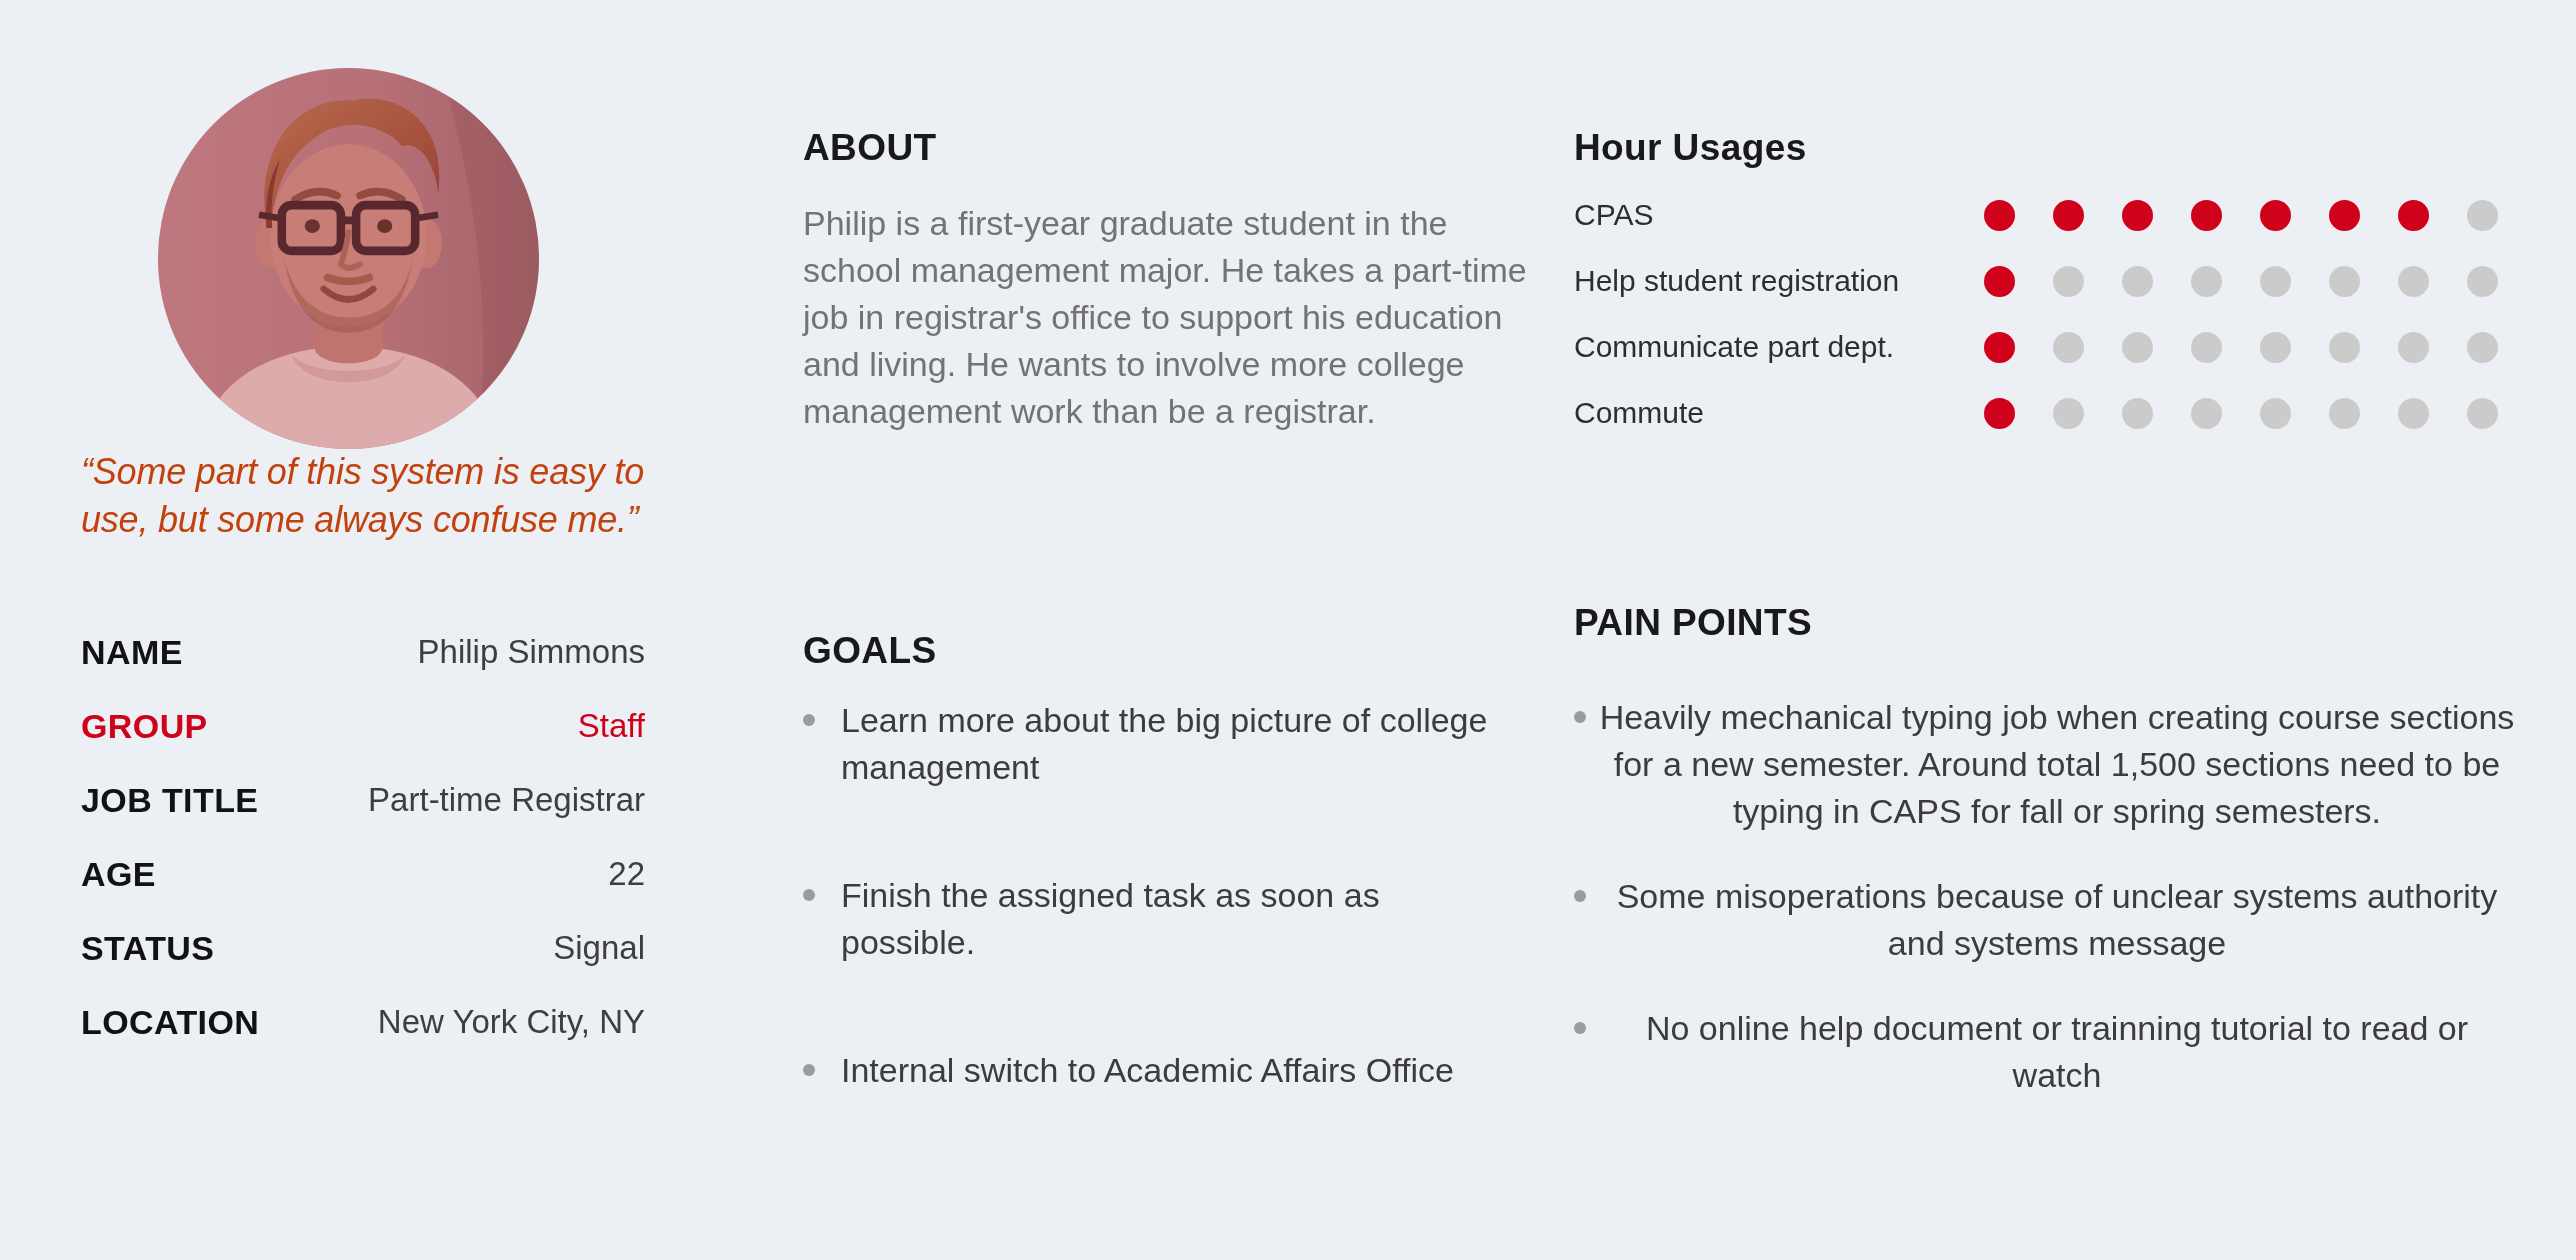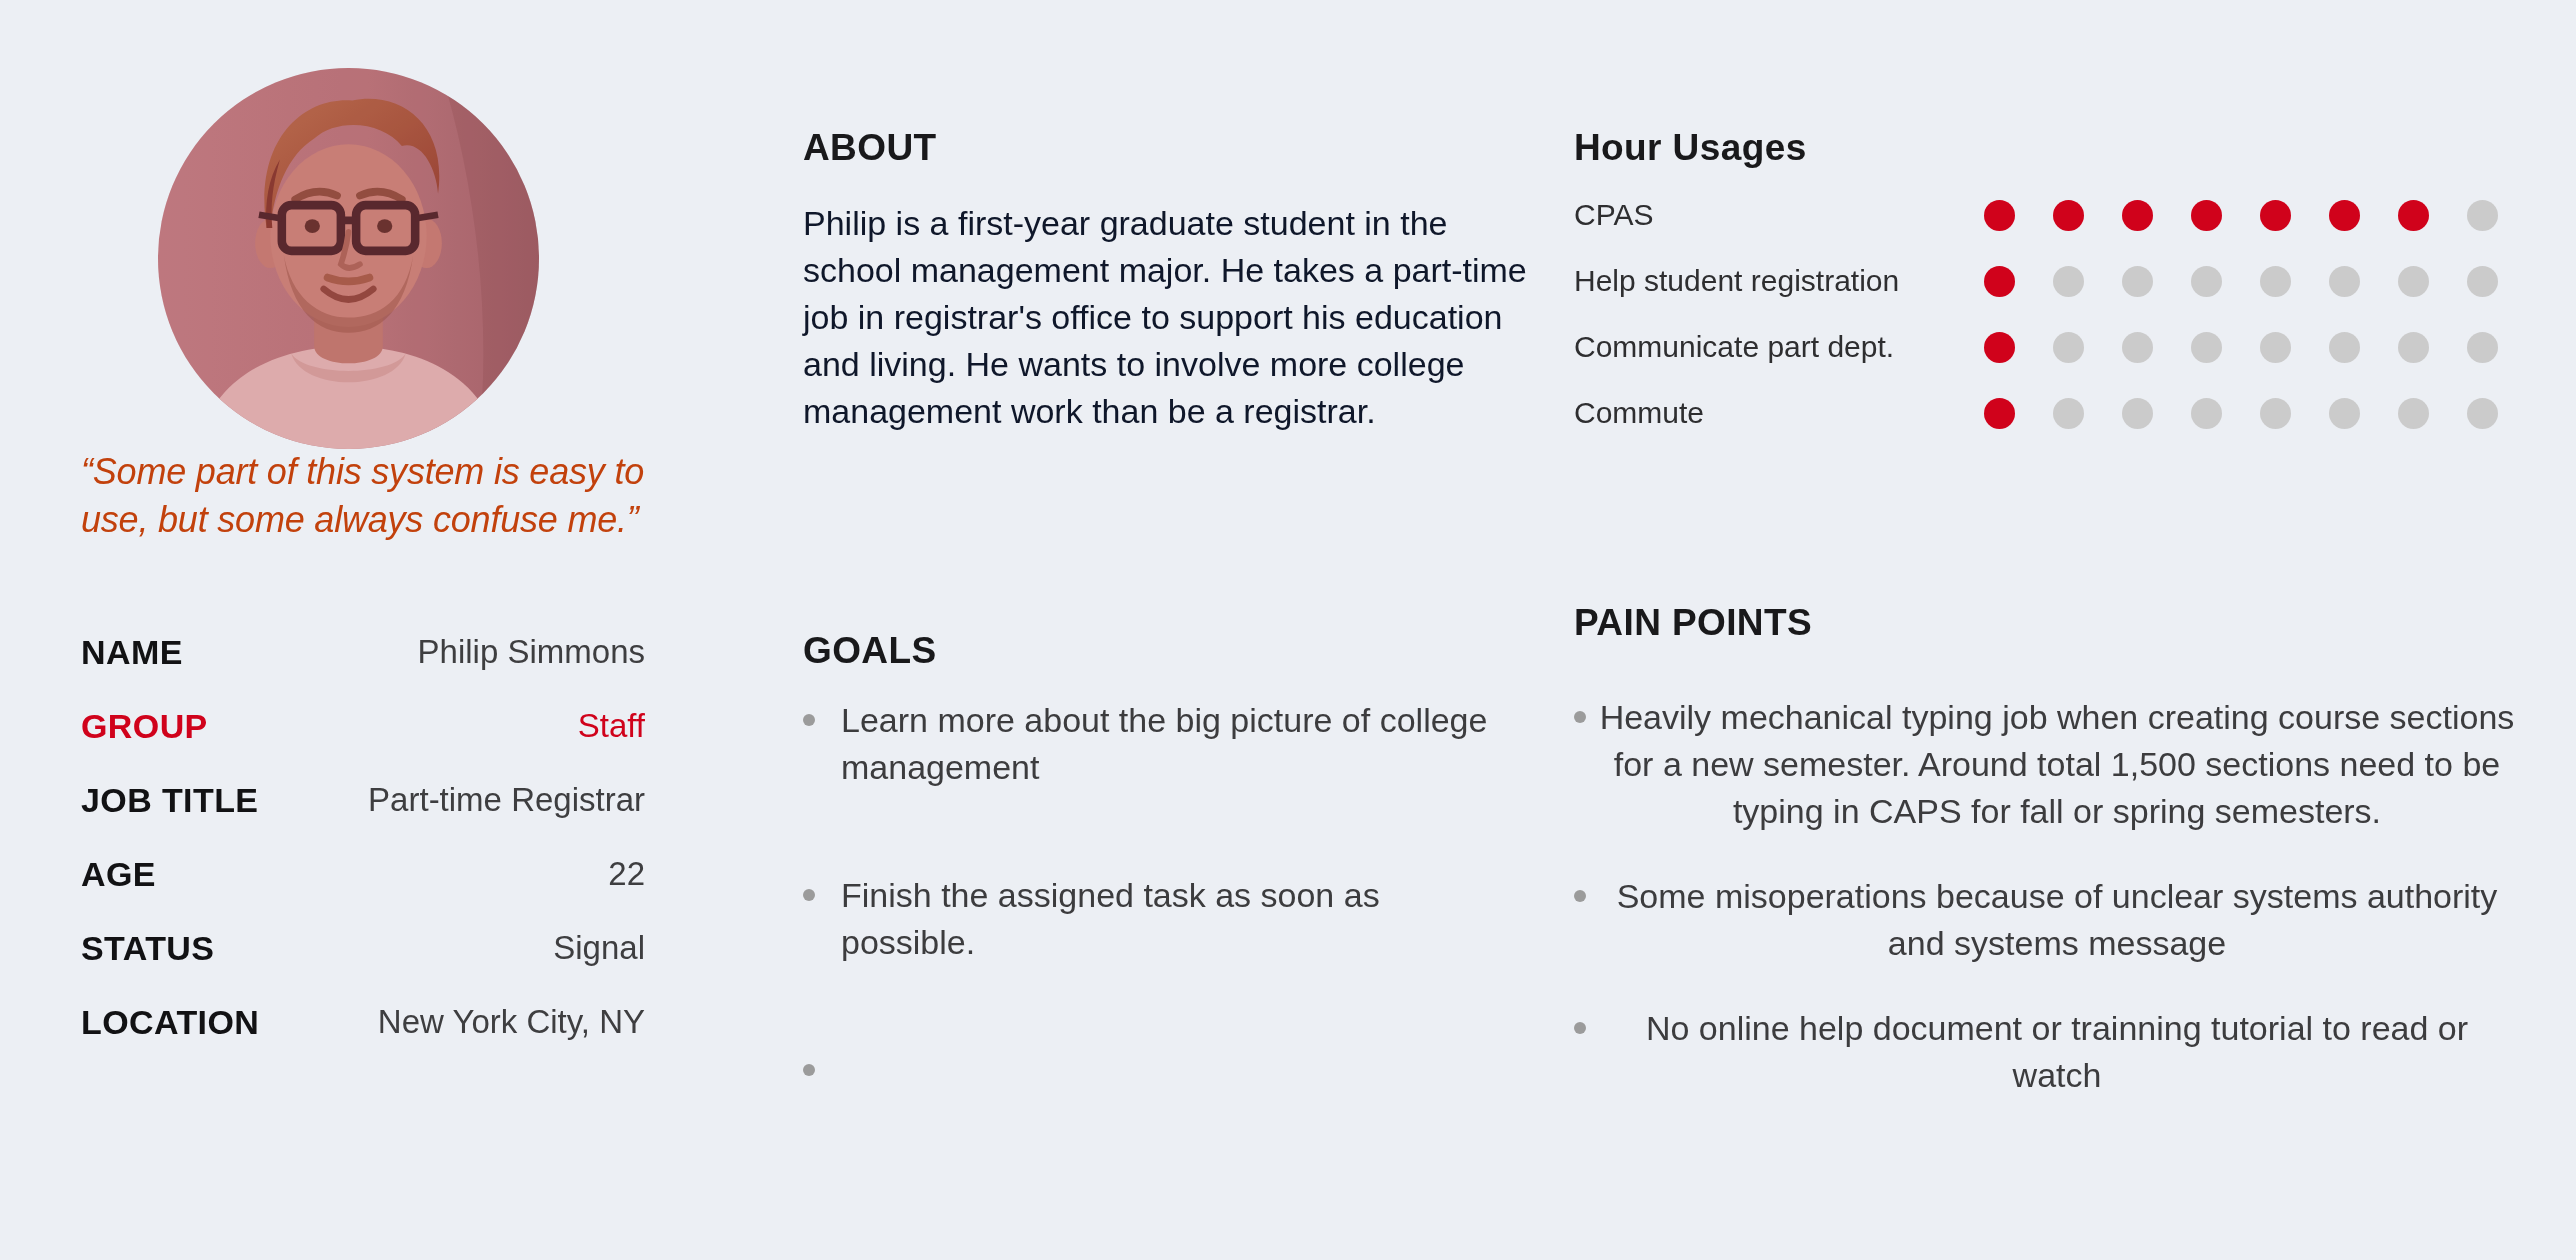--- a/index.html
+++ b/index.html
@@ -45,7 +45,7 @@
   .about-title { position:absolute; left:0; top:127px; }
   .about-text {
     position:absolute; left:0; top:200px; width:729px;
-    font-size:34px; line-height:47px; color:#0f172a;
+    font-size:34px; line-height:47px; color:#737373;
   }
   .goals-title { position:absolute; left:0; top:630px; }
   .bullet-list { position:absolute; list-style:none; }

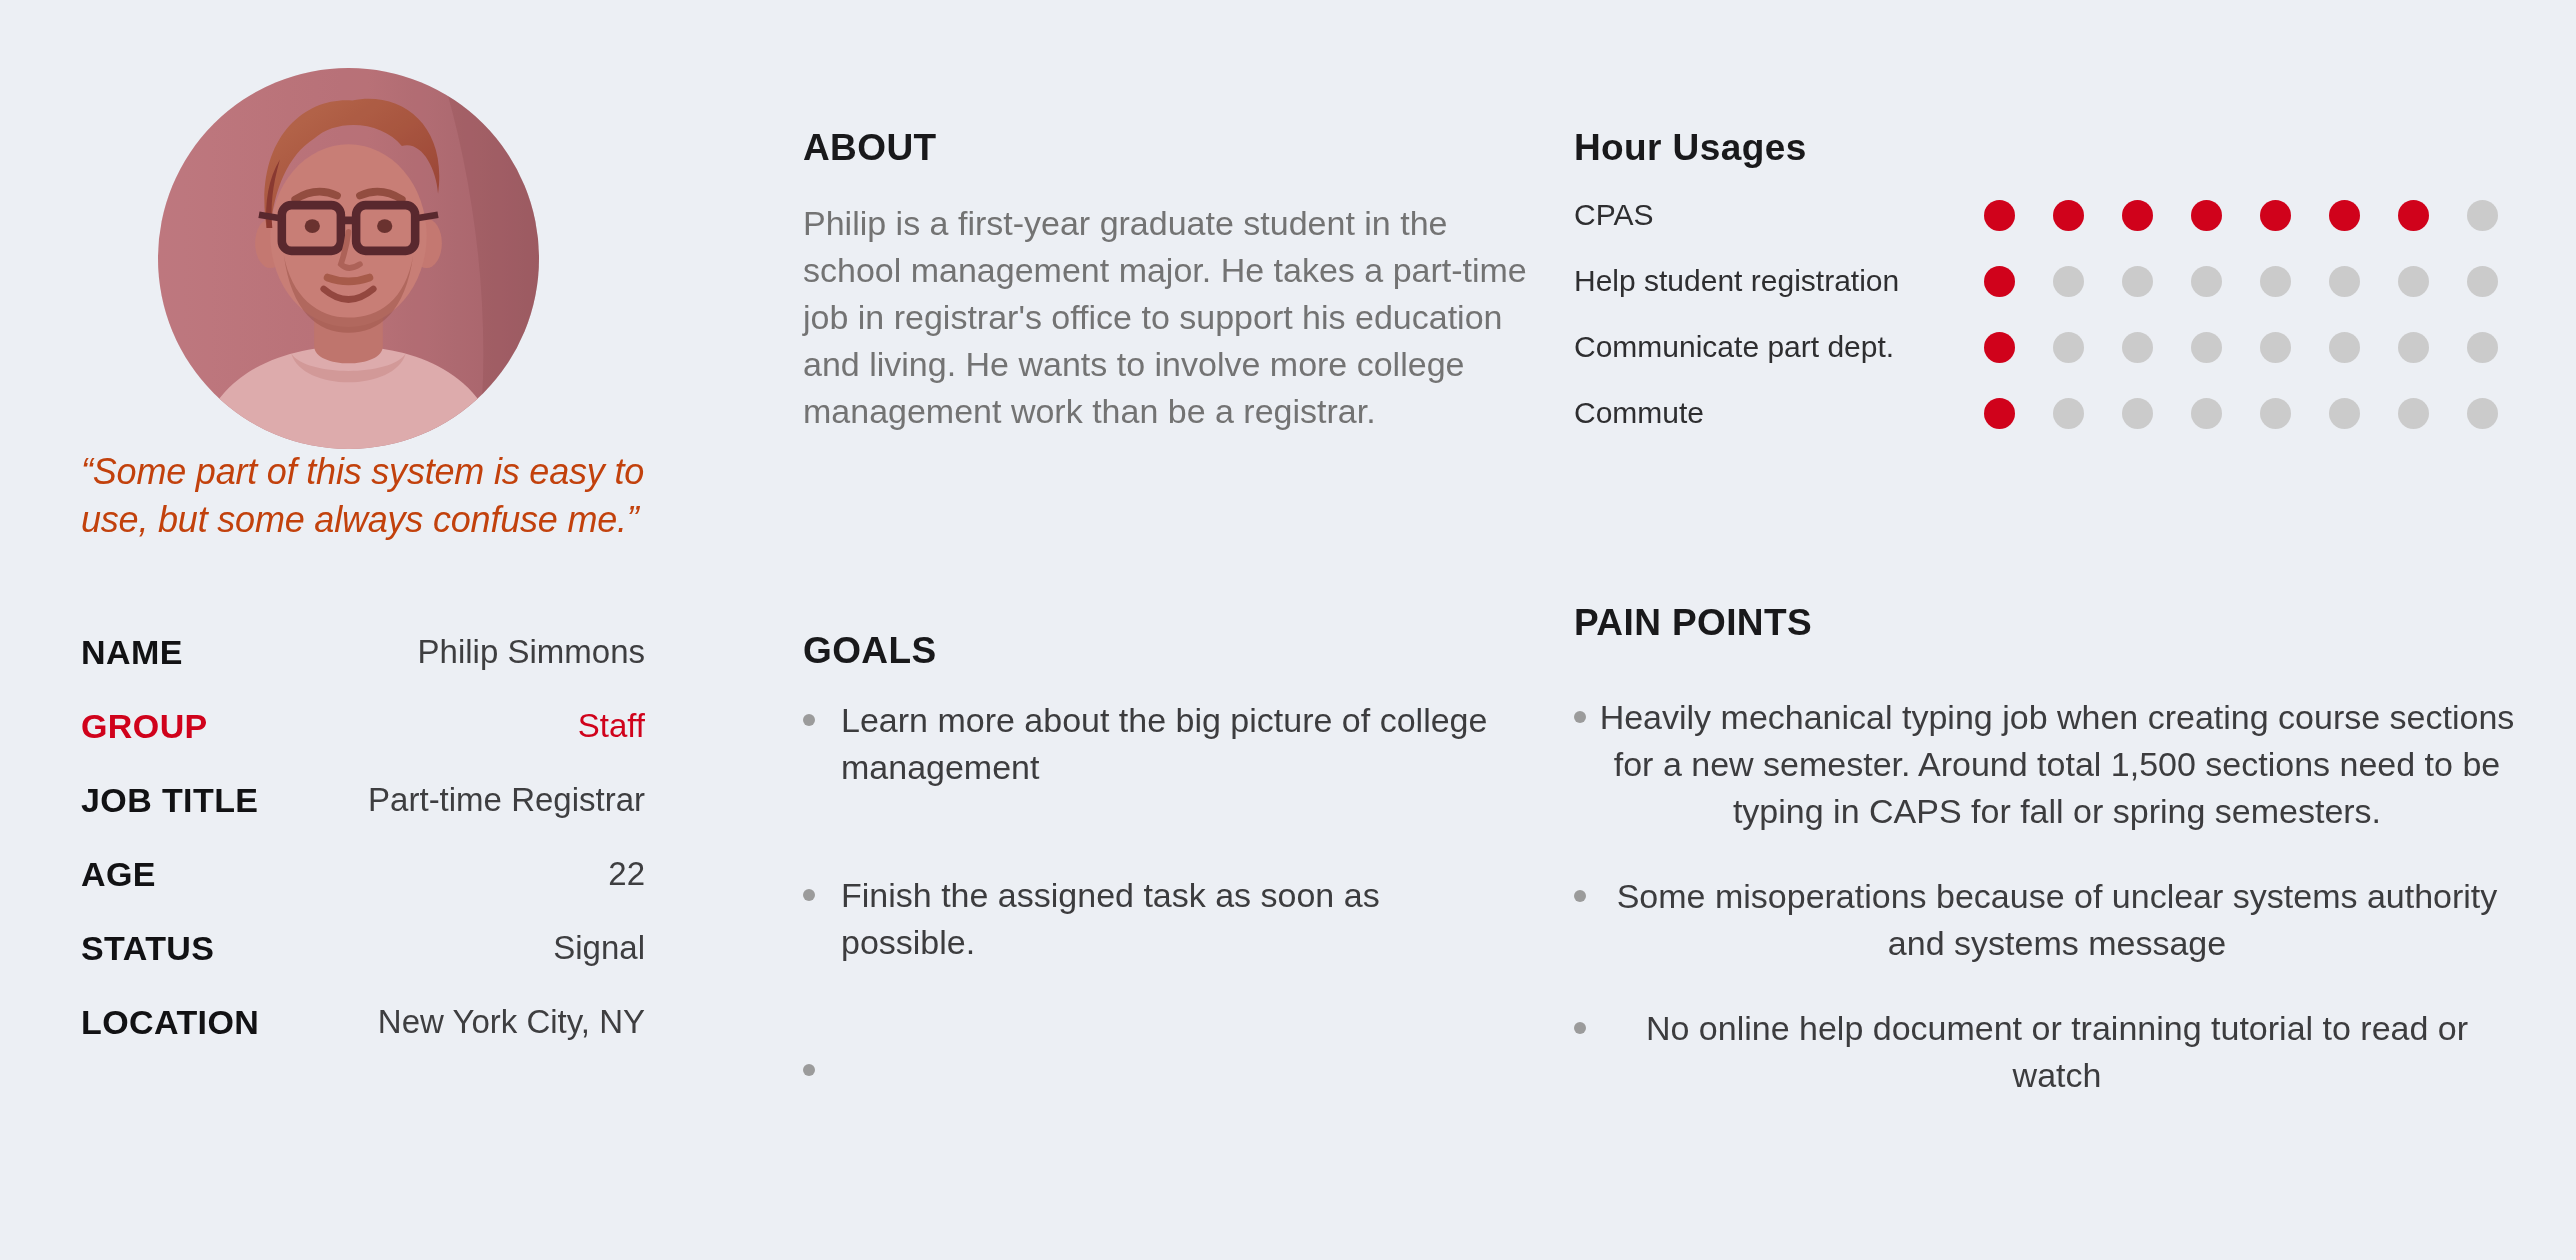--- a/index.html
+++ b/index.html
@@ -181,6 +181,7 @@
       </li>
       <li>
         <span class="bullet-marker"></span>
+        <span>Internal switch to Academic Affairs Office</span>
       </li>
     </ul>
   </section>

